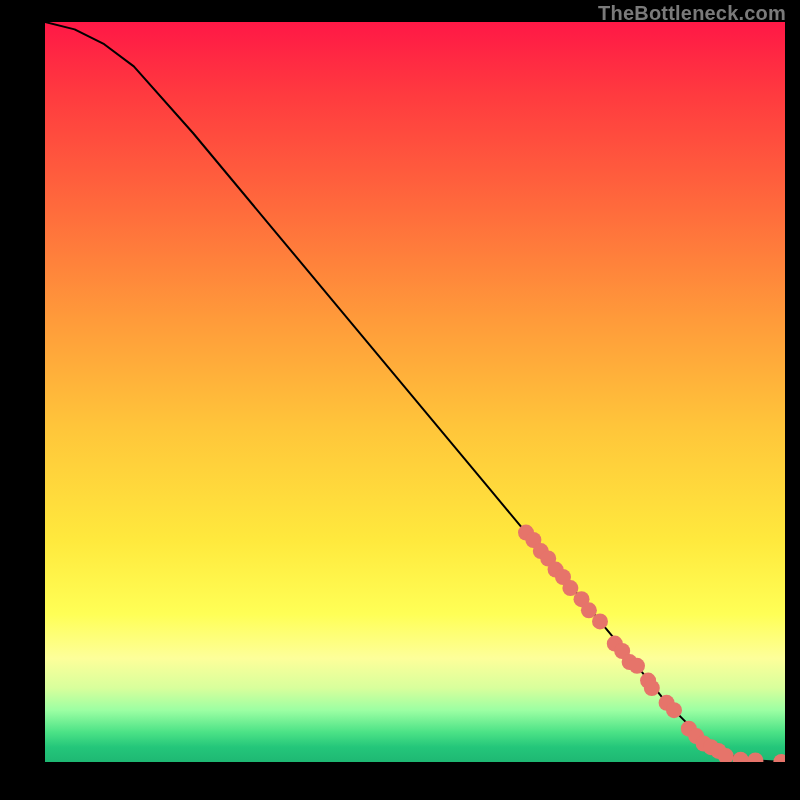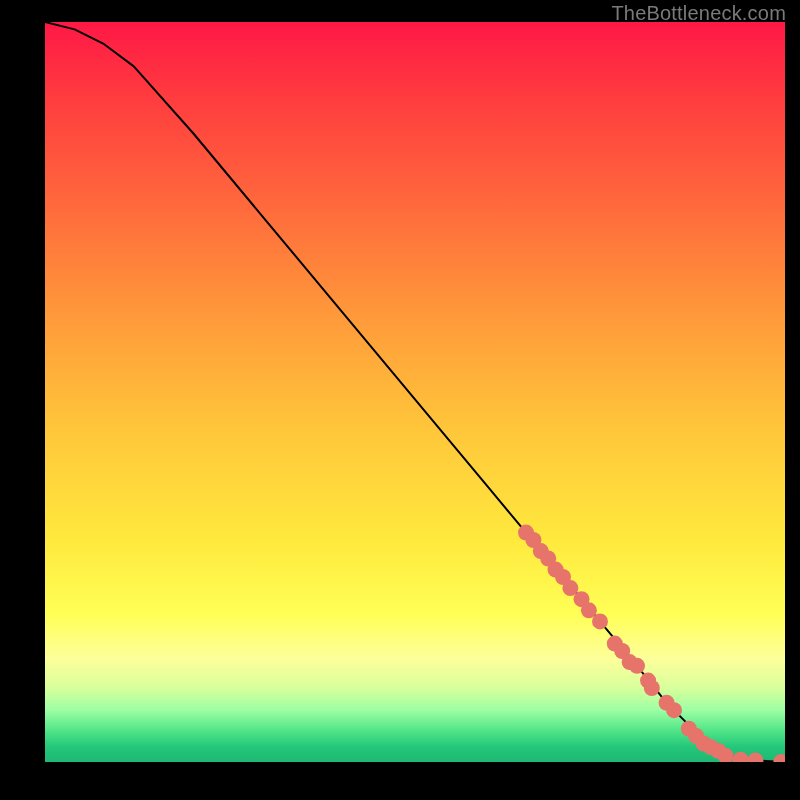--- a/index.html
+++ b/index.html
@@ -16,6 +16,7 @@
     width: 800px;
     height: 800px;
     background: #000;
+    font-weight: bold;
   }
   .plot-area {
     position: absolute;

